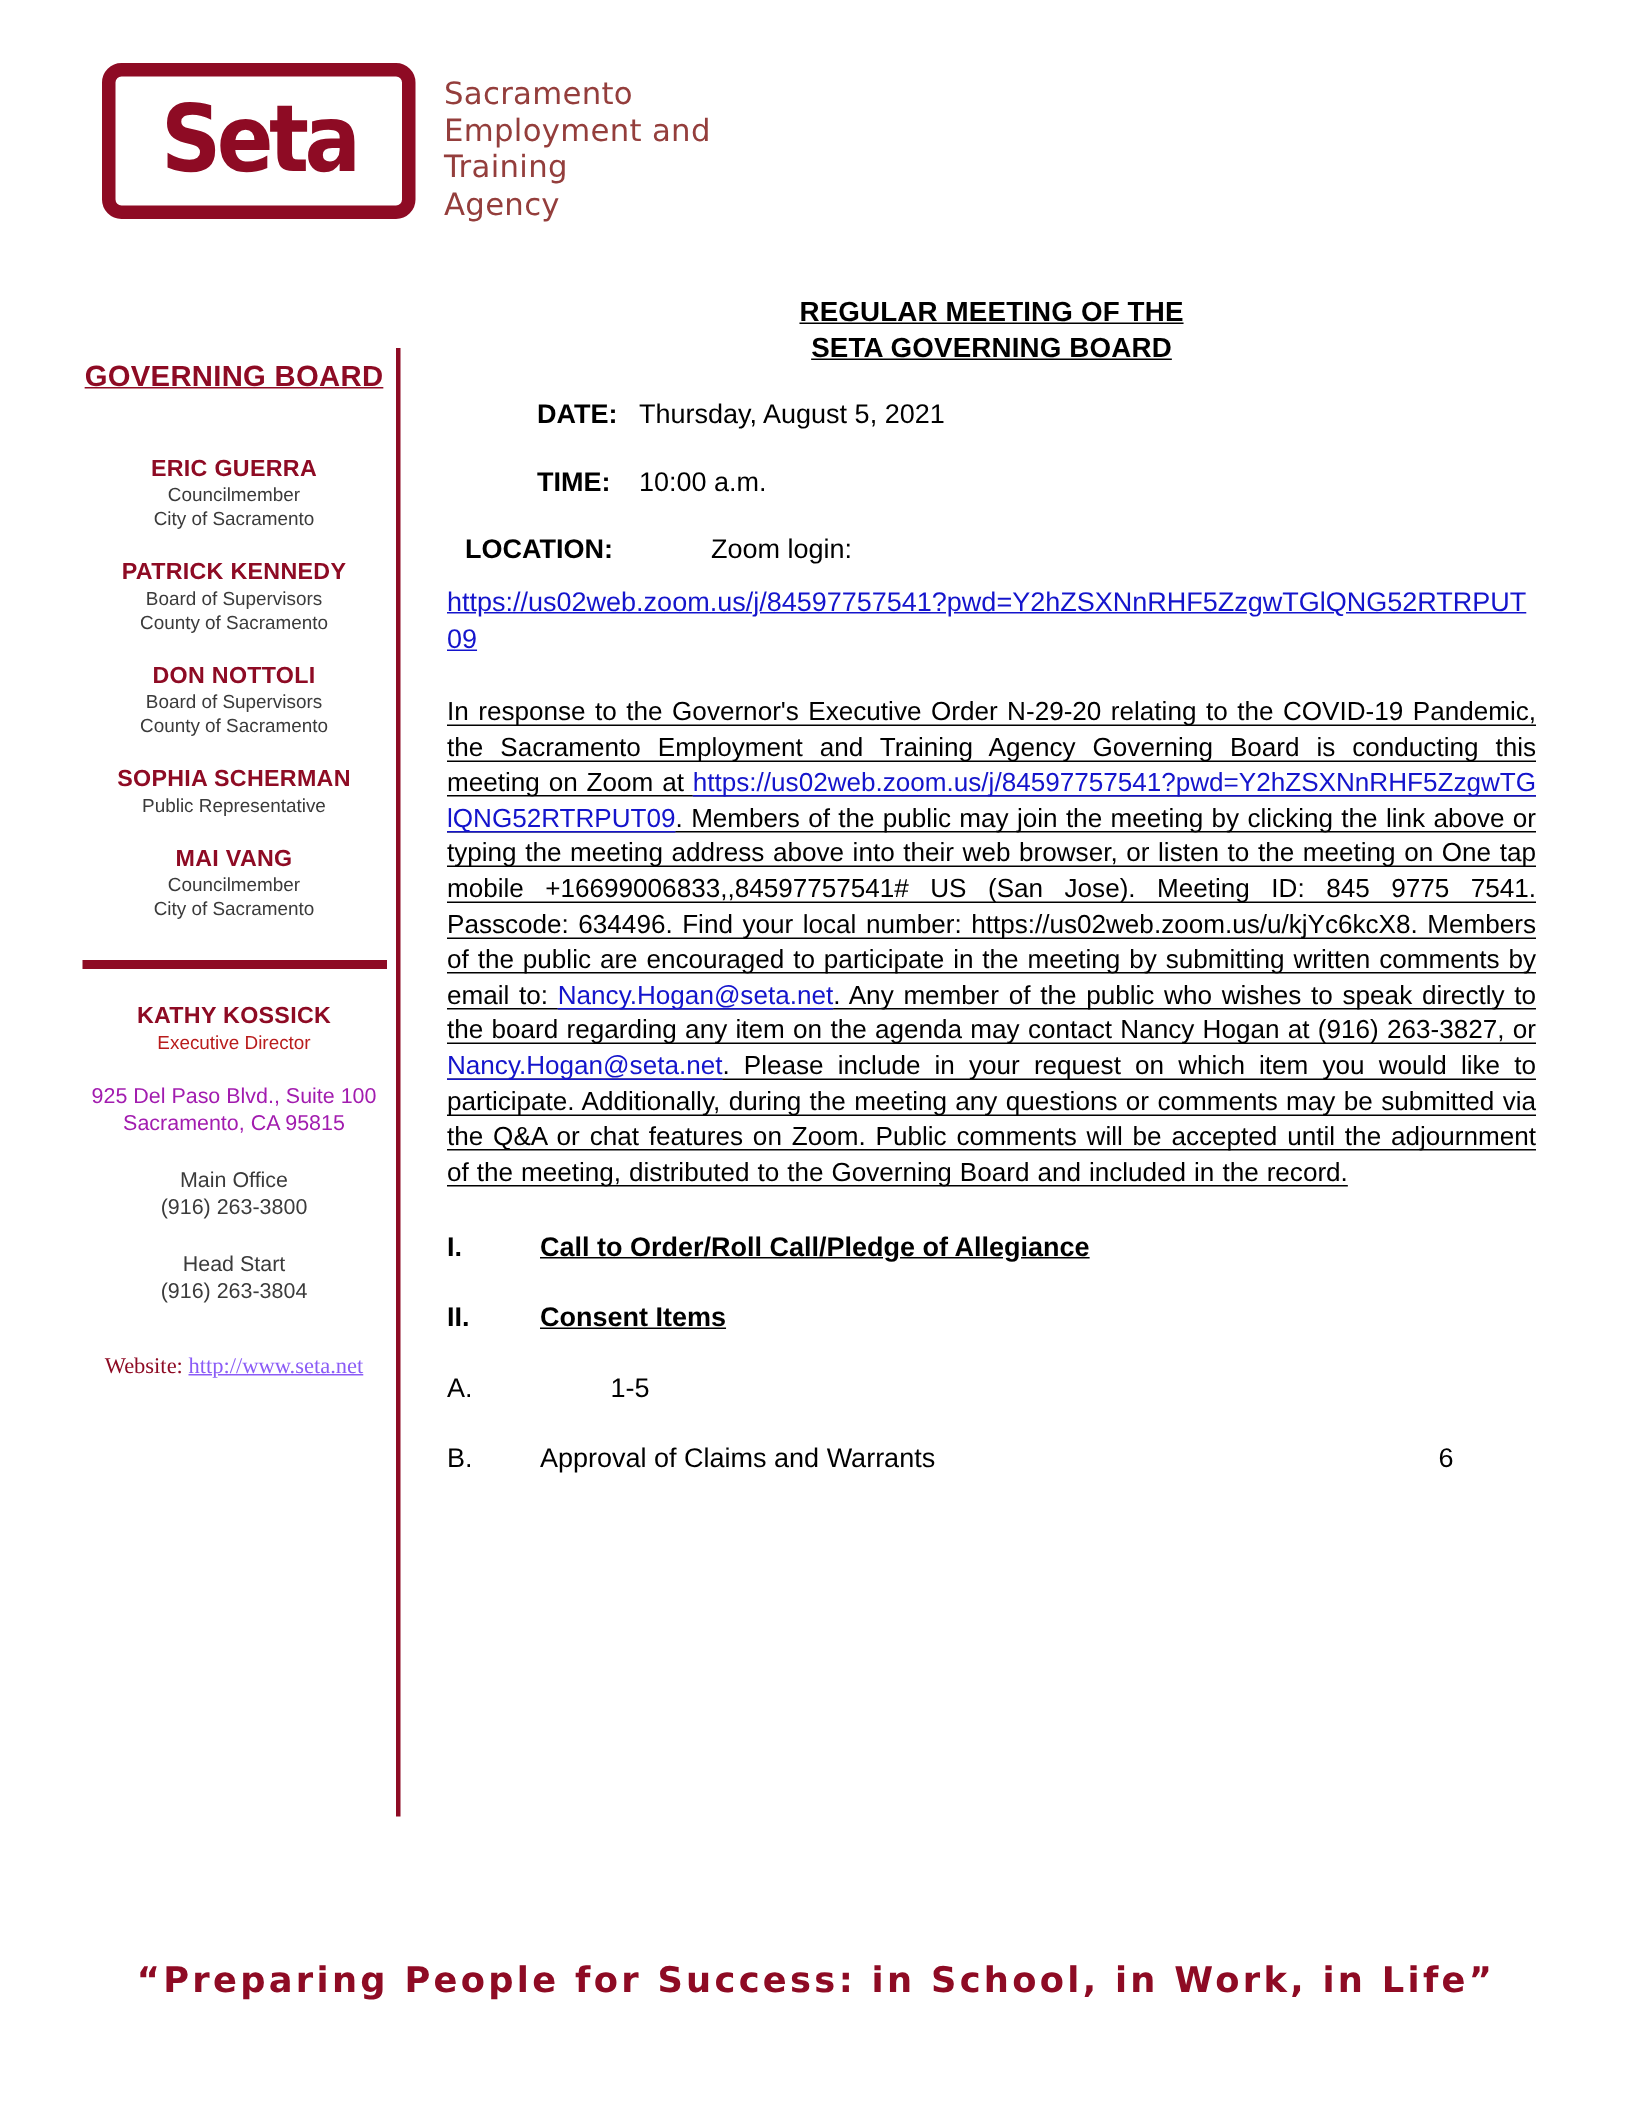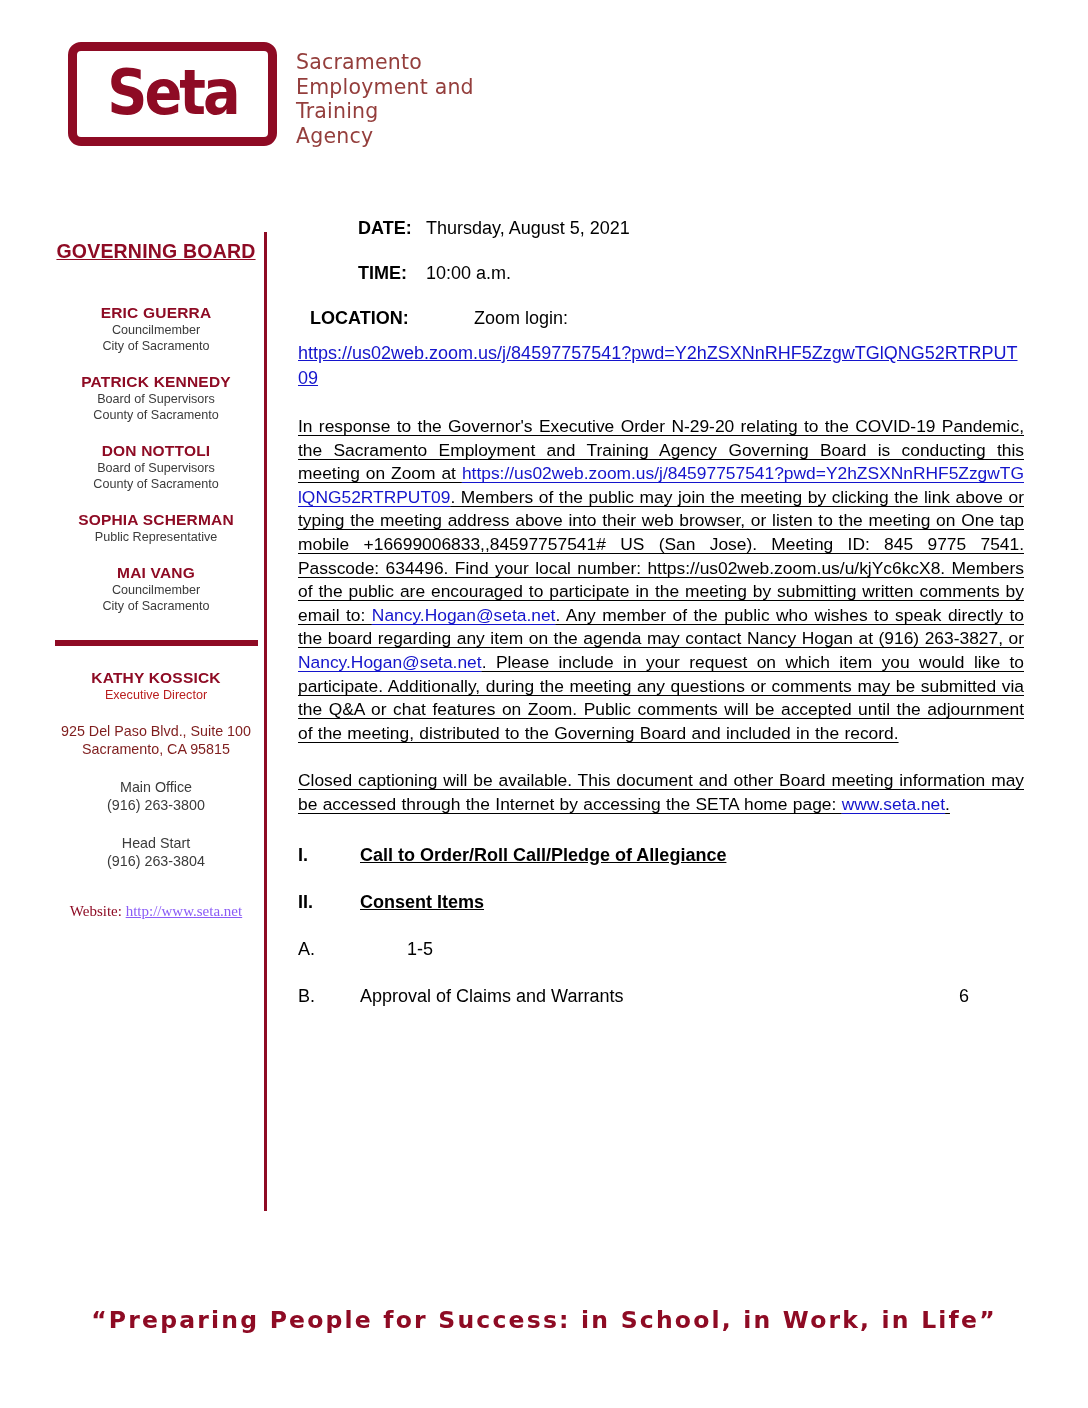--- a/index.html
+++ b/index.html
@@ -338,6 +338,10 @@
 
   <div class="main">
 
+    <div class="doc-title">
+      <span>REGULAR MEETING OF THE</span><br>
+      <span>SETA GOVERNING BOARD</span>
+    </div>
 
     <div class="meta">
       <div class="meta-row">

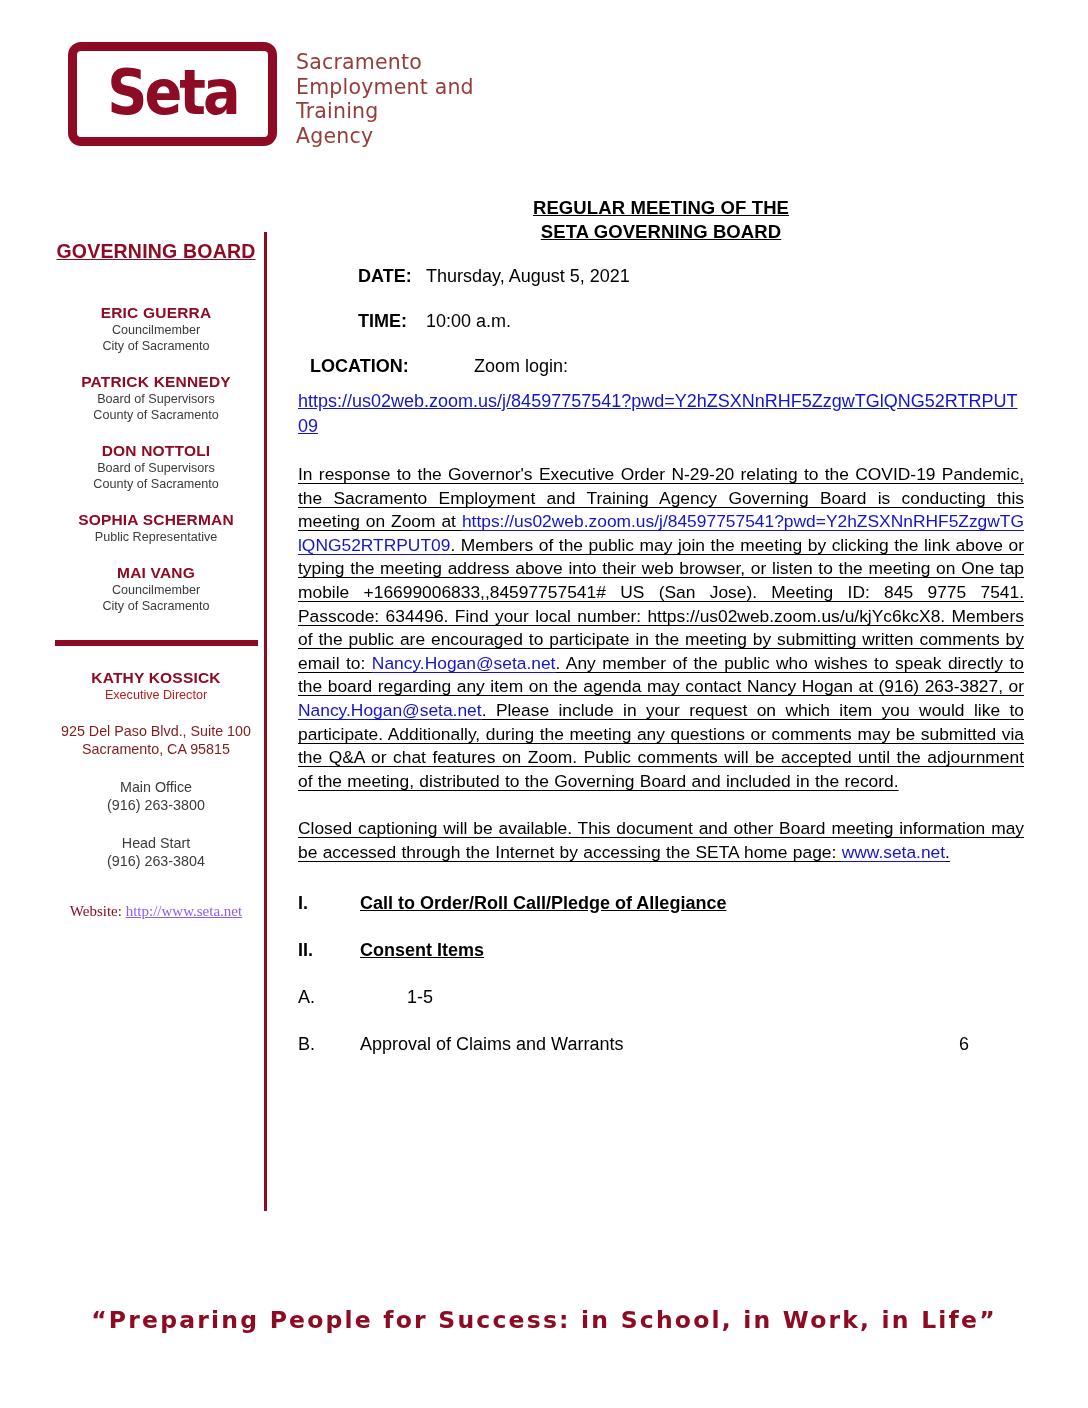--- a/index.html
+++ b/index.html
@@ -116,7 +116,7 @@
   .addr-block {
     margin-top: 18px;
     font-size: 14.3px;
-    color: #7f1d1d;
+    color: #a21caf;
     line-height: 18px;
   }
   .phone-block {

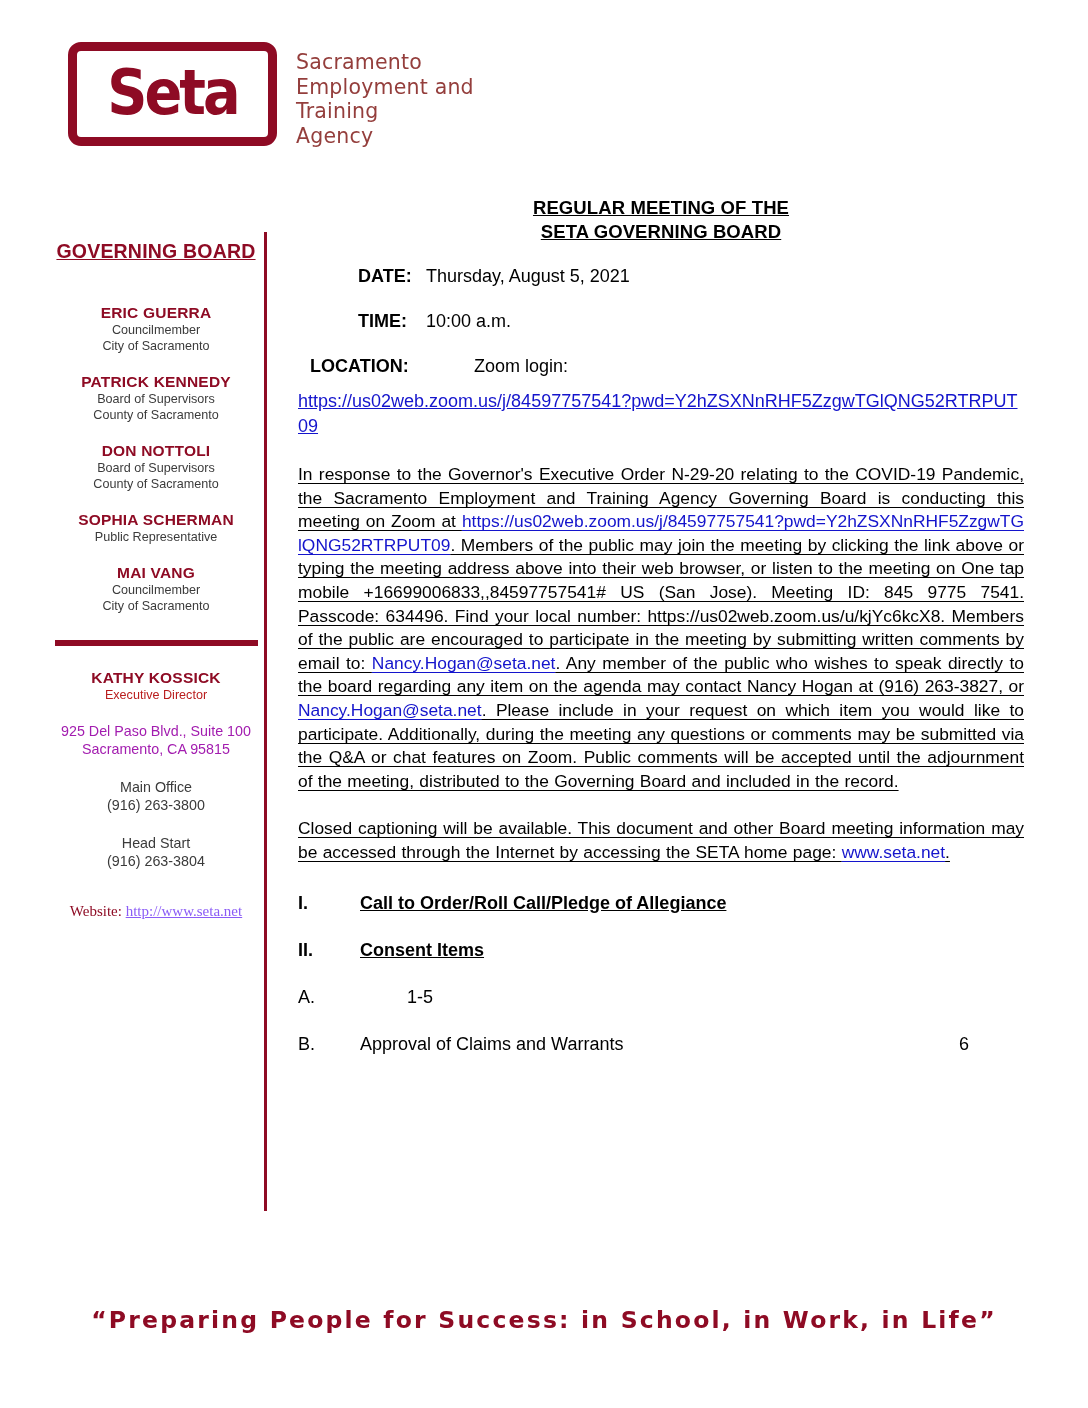--- a/index.html
+++ b/index.html
@@ -361,7 +361,6 @@
 
     <div class="para"><span>In response to the Governor's Executive Order N-29-20 relating to the COVID-19 Pandemic, the Sacramento Employment and Training Agency Governing Board is conducting this meeting on Zoom at </span><a class="link" href="#">https://us02web.zoom.us/j/84597757541?pwd=Y2hZSXNnRHF5ZzgwTGlQNG52RTRPUT09</a><span>. Members of the public may join the meeting by clicking the link above or typing the meeting address above into their web browser, or listen to the meeting on One tap mobile +16699006833,,84597757541# US (San Jose). Meeting ID: 845 9775 7541. Passcode: 634496.  Find your local number: https://us02web.zoom.us/u/kjYc6kcX8.  Members of the public are encouraged to participate in the meeting by submitting written comments by email to: </span><a class="link" href="#">Nancy.Hogan@seta.net</a><span>. Any member of the public who wishes to speak directly to the board regarding any item on the agenda may contact Nancy Hogan at (916) 263-3827, or </span><a class="link" href="#">Nancy.Hogan@seta.net</a><span>. Please include in your request on which item you would like to participate. Additionally, during the meeting any questions or comments may be submitted via the Q&amp;A or chat features on Zoom. Public comments will be accepted until the adjournment of the meeting, distributed to the Governing Board and included in the record.</span></div>
 
-    <div class="para no-justify-last"><span>Closed captioning will be available.  This document and other Board meeting information may be accessed through the Internet by accessing the SETA home page: </span><a class="link" href="#">www.seta.net</a><span>.</span></div>
 
 
 

